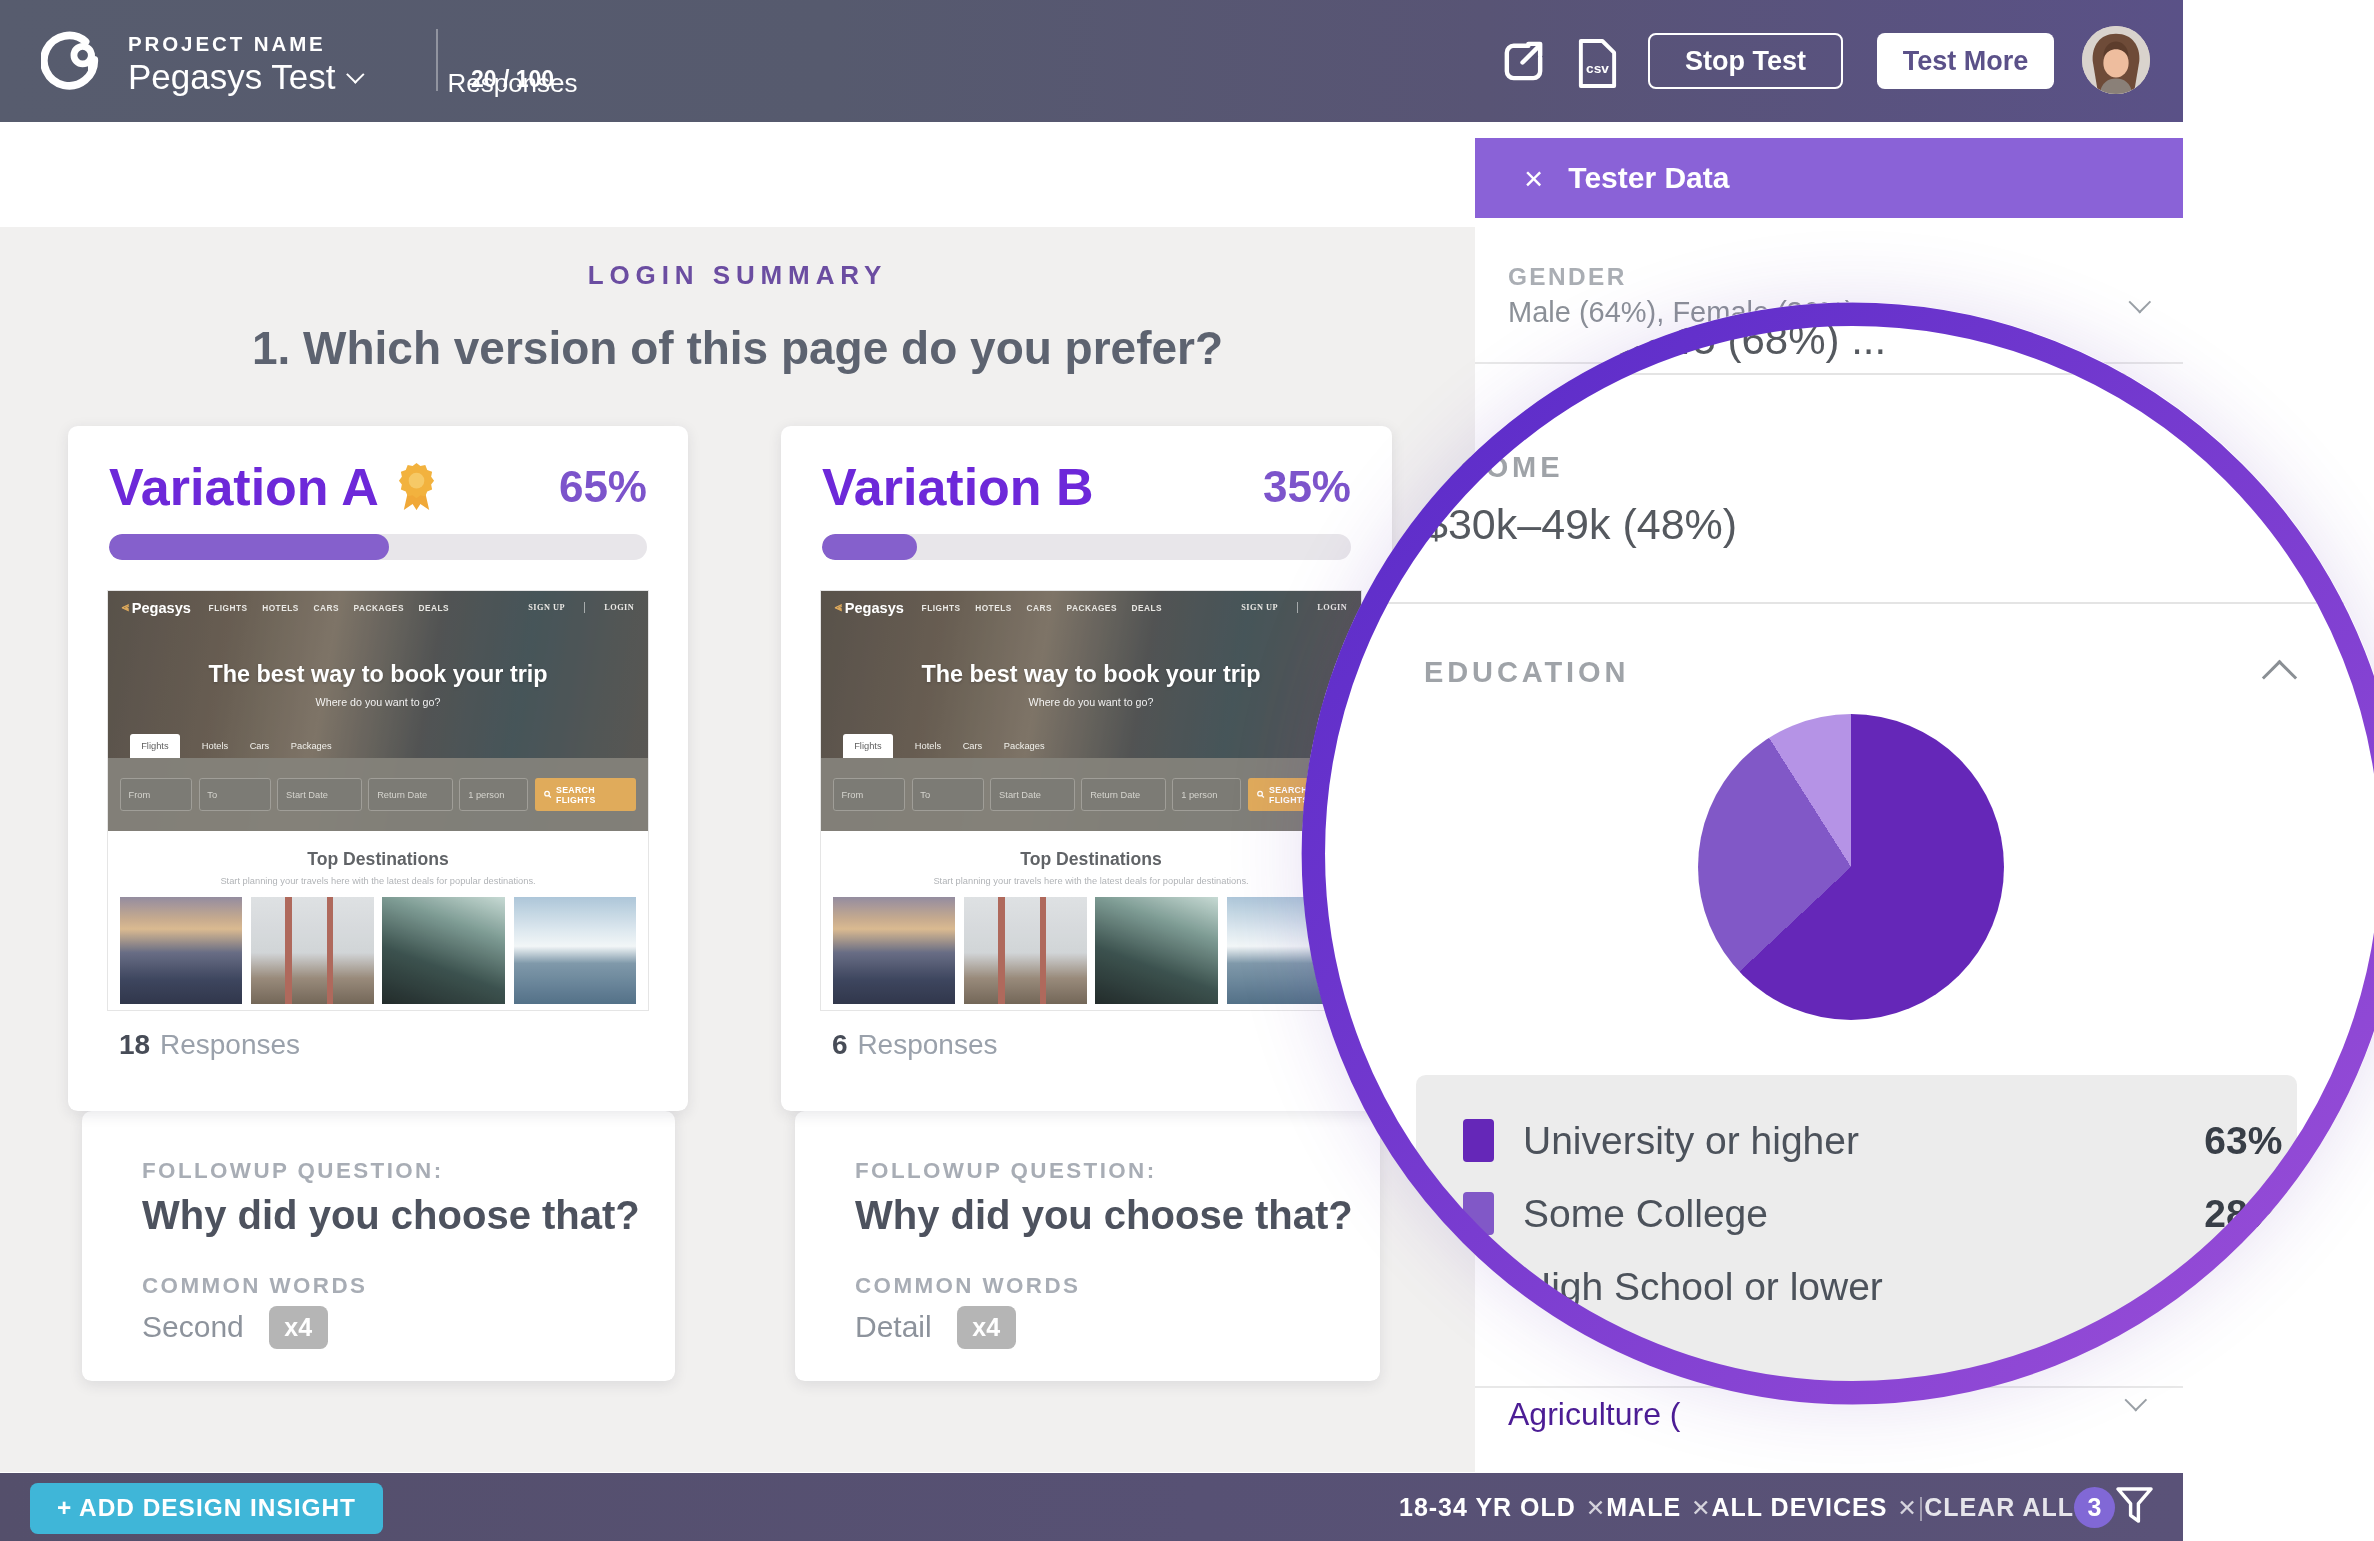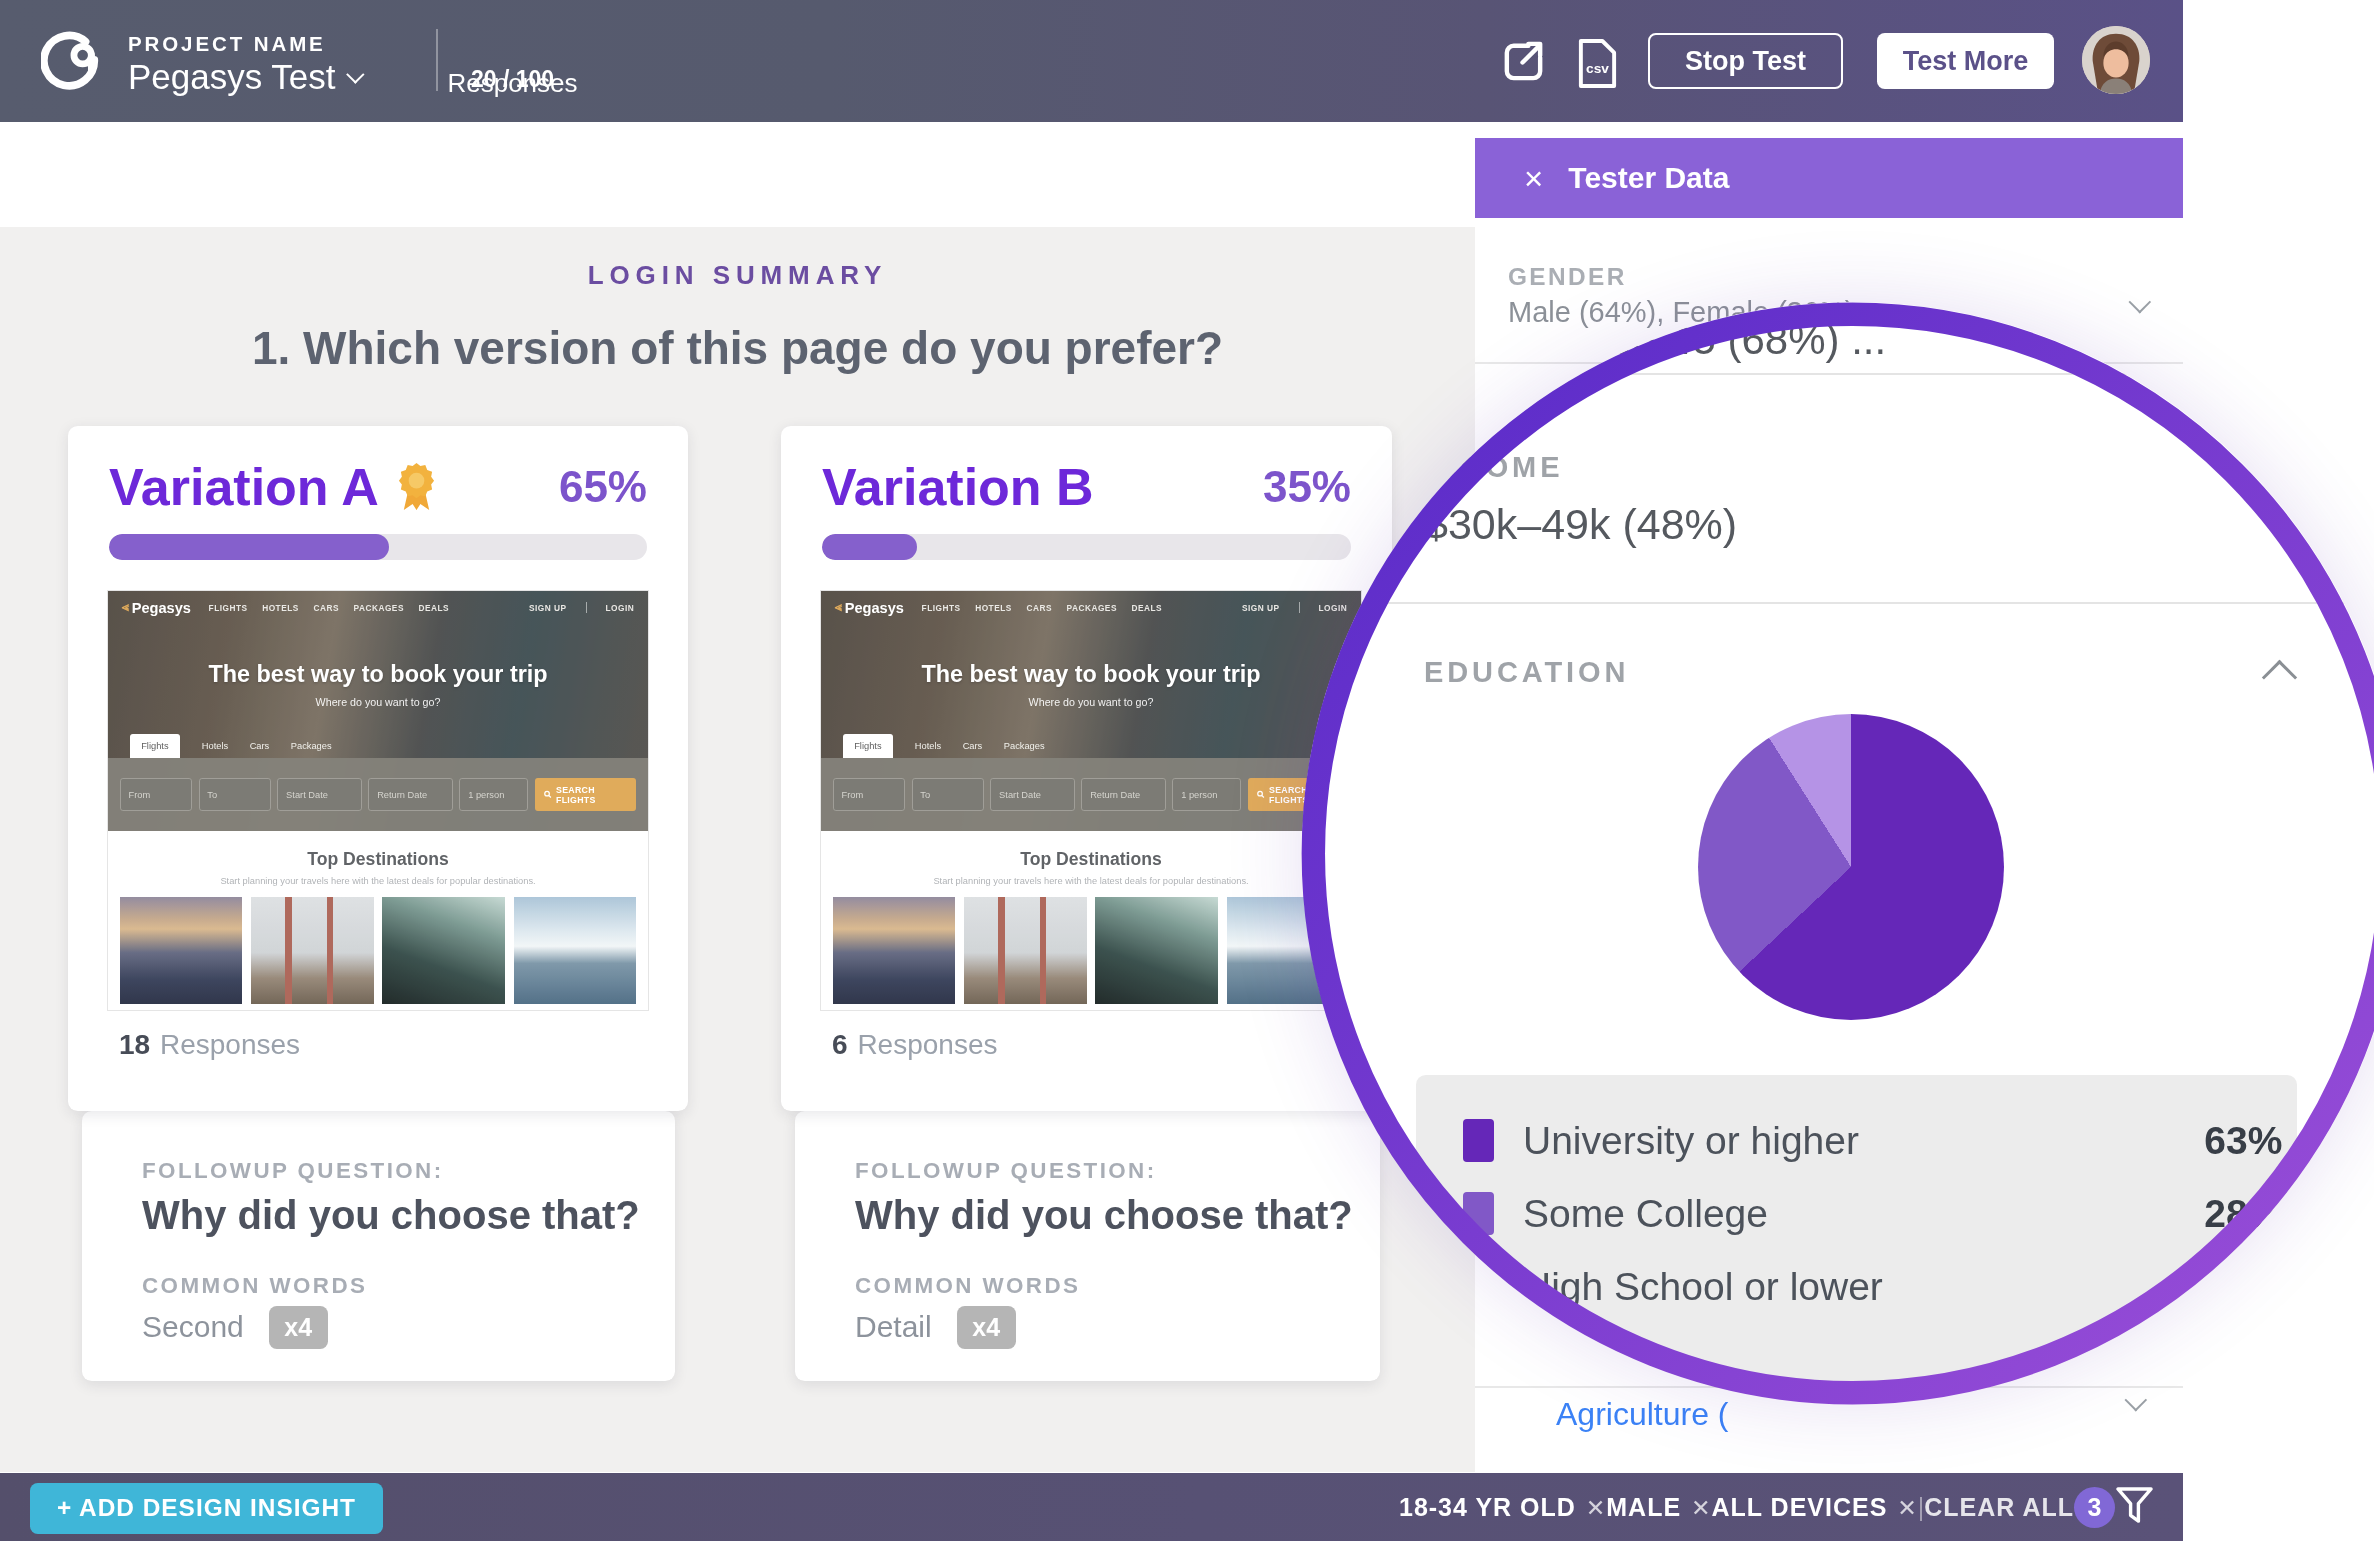--- a/index.html
+++ b/index.html
@@ -86,7 +86,7 @@
   .wing { color:#f0a32f; font-size:12.7px; }
   .mock-links { display:flex; gap:14.6px; margin-left:17.6px; }
   .mock-links span, .mock-auth span { color:#e8e6e0; font-size:8.3px; font-weight:bold; letter-spacing:0.5px; }
-  .mock-auth { margin-left:auto; display:flex; gap:19px; align-items:center; }
+  .mock-auth { margin-left:auto; display:flex; gap:19px; align-items:center;font-family:Liberation Serif, serif; }
   .mock-auth .vline { width:1px; height:11.7px; background:rgba(255,255,255,.5); }
   .mock-headline { position:absolute; left:0; right:0; top:70px; text-align:center; color:#ffffff;
                    font-size:23.4px; font-weight:bold; z-index:2; text-shadow:0 1px 2.9px rgba(0,0,0,.25); }

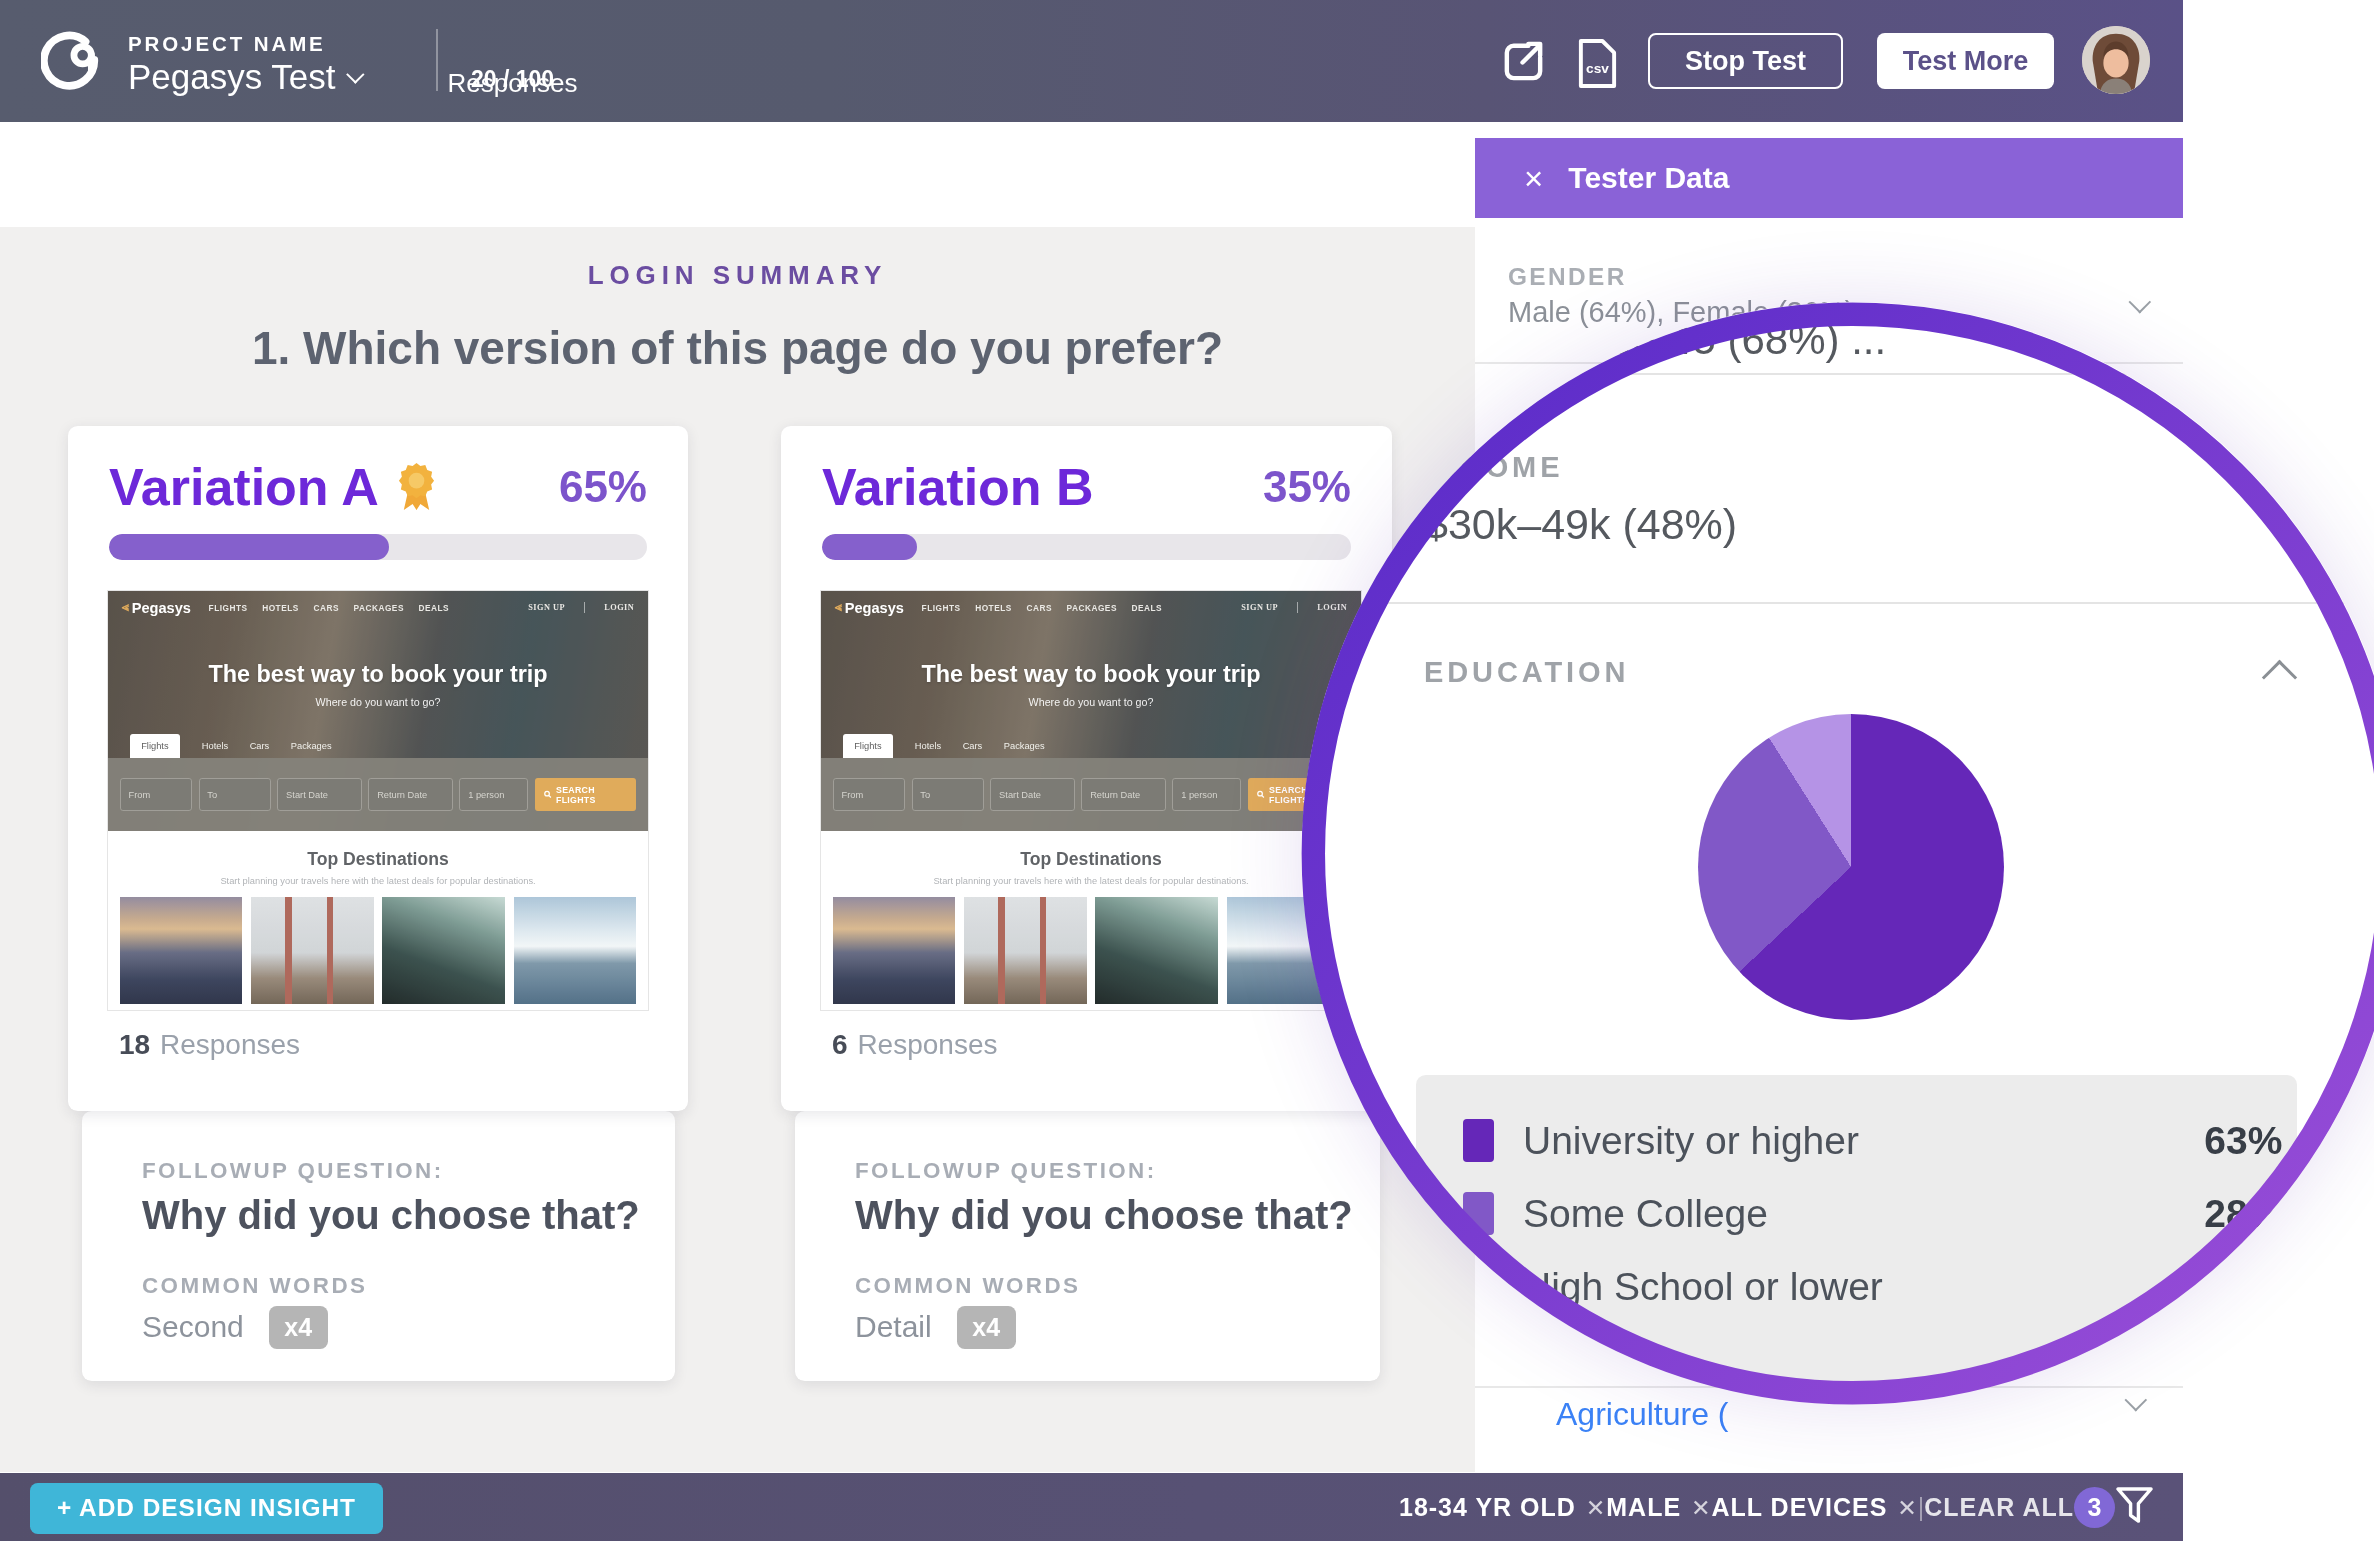--- a/index.html
+++ b/index.html
@@ -374,7 +374,7 @@
     <span class="chev chev-down" style="position:absolute; right:35px; top:76px;"></span>
     <div class="p-divider" style="top:144px;"></div>
     <div class="p-divider" style="top:1168px;"></div>
-    <div class="p-value" style="top:1178px; color:#3b82f6; font-size:32px;margin-left:48px;">Agriculture (</div>
+    <div class="p-value" style="top:1178px; color:#4c1d95; font-size:32px;">Agriculture (</div>
     <span class="chev chev-down" style="position:absolute; right:39px; top:1174px;"></span>
   </div>
   <div class="panel-header">

